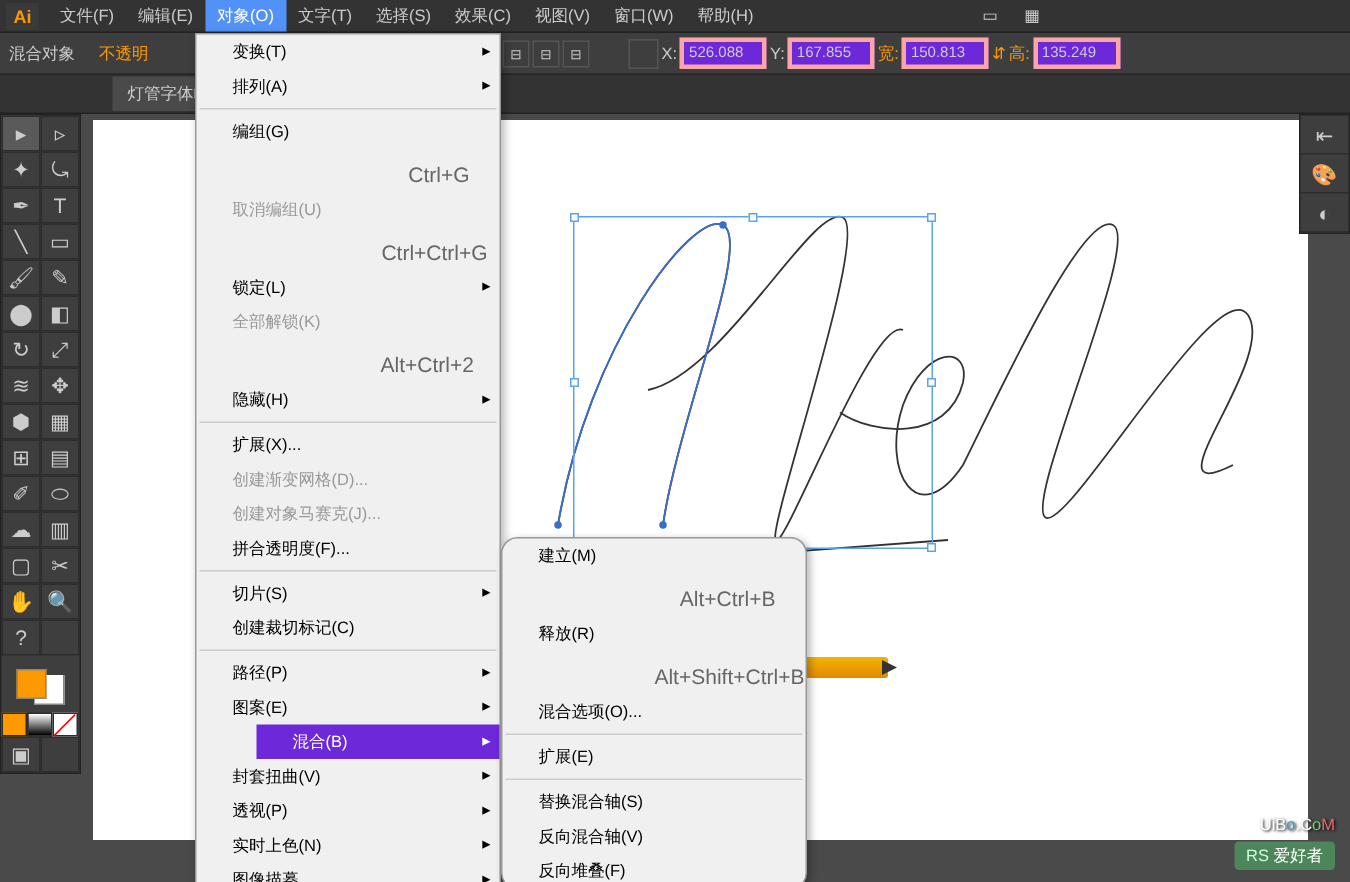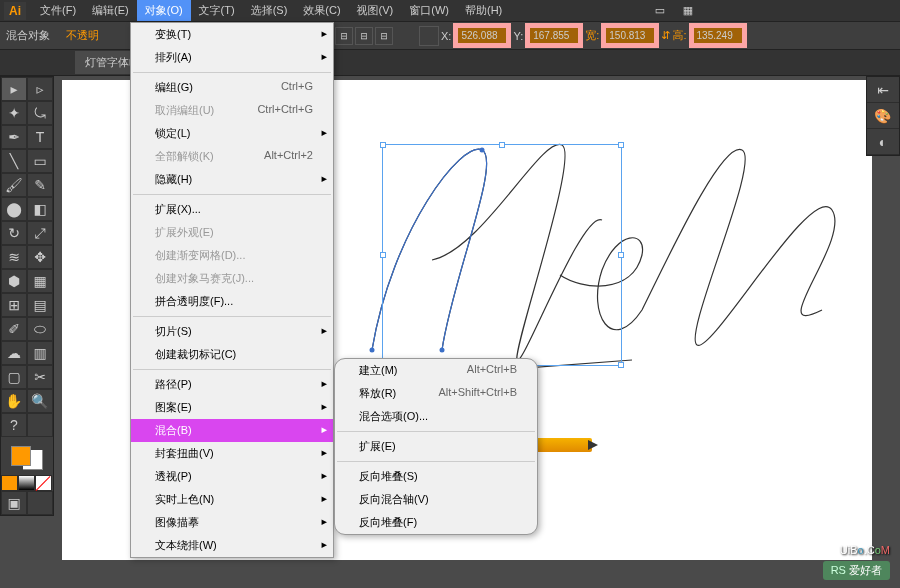--- a/index.html
+++ b/index.html
@@ -17,7 +17,7 @@
 .optbar .aligns span { width: 18px; height: 18px; border: 1px solid #555; display: flex; align-items: center; justify-content: center; font-size: 9px; }
 .optbar .numgrp { display: flex; align-items: center; gap: 2px; }
 .optbar .numgrp .lb { color: #ccc; font-size: 11px; }
-.optbar .numgrp input { width: 58px; background: #a16207; border: 5px solid #fca5a5; color: #ccc; font-size: 10px; padding: 2px 3px; }
+.optbar .numgrp input { width: 58px; background: #6d28d9; border: 3px solid #fca5a5; color: #ccc; font-size: 10px; padding: 2px 3px; }
 .optbar .numgrp .lb.o { color: #f90; }
 .tabbar { background: #333; height: 26px; display: flex; align-items: center; padding-left: 58px; color: #ccc; border-bottom: 1px solid #222; }
 .tabbar .tab { padding: 4px 10px; background: #4a4a4a; font-size: 11px; margin-left: 17px; }

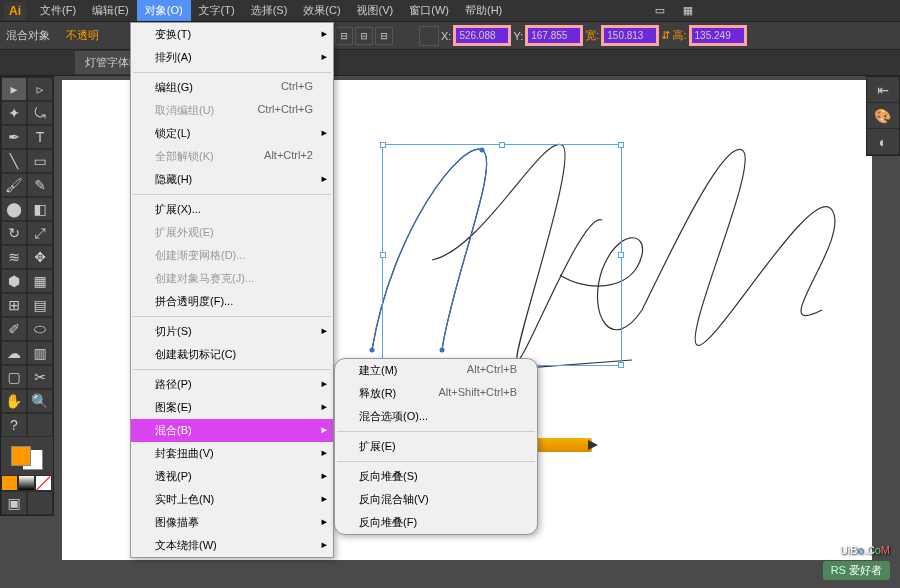--- a/index.html
+++ b/index.html
@@ -51,7 +51,7 @@
 .menu .mi { display: flex; justify-content: space-between; padding: 4px 20px 4px 24px; cursor: default; white-space: nowrap; }
 .menu .mi.disabled { color: #999; }
 .menu .mi.highlighted { background: #d946ef; color: #fff; }
-.menu .mi .sc { margin-left: 40px; color: #666; font-size: 11px; }
+.menu .mi .sc { margin-left: 40px; color: #666; font-size: 14px; margin-top: 28px; }
 .menu .mi.highlighted .sc, .menu .mi.sub .arrow { }
 .menu .mi.sub .arrow { position: absolute; right: 6px; }
 .menu .mi.sub { position: relative; }

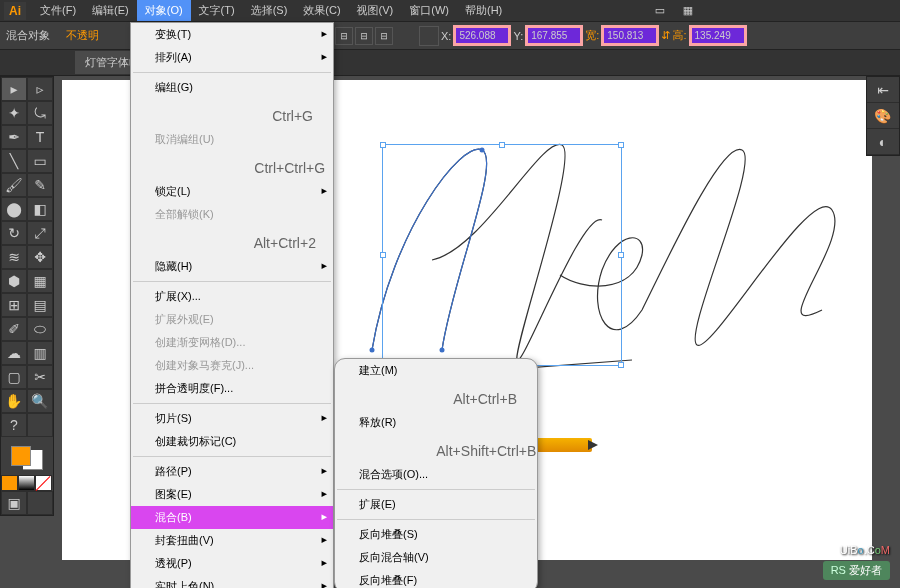--- a/index.html
+++ b/index.html
@@ -253,9 +253,6 @@
       <span>扩展(X)...</span>
     </div>
     <div class="mi disabled">
-      <span>扩展外观(E)</span>
-    </div>
-    <div class="mi disabled">
       <span>创建渐变网格(D)...</span>
     </div>
     <div class="mi disabled">

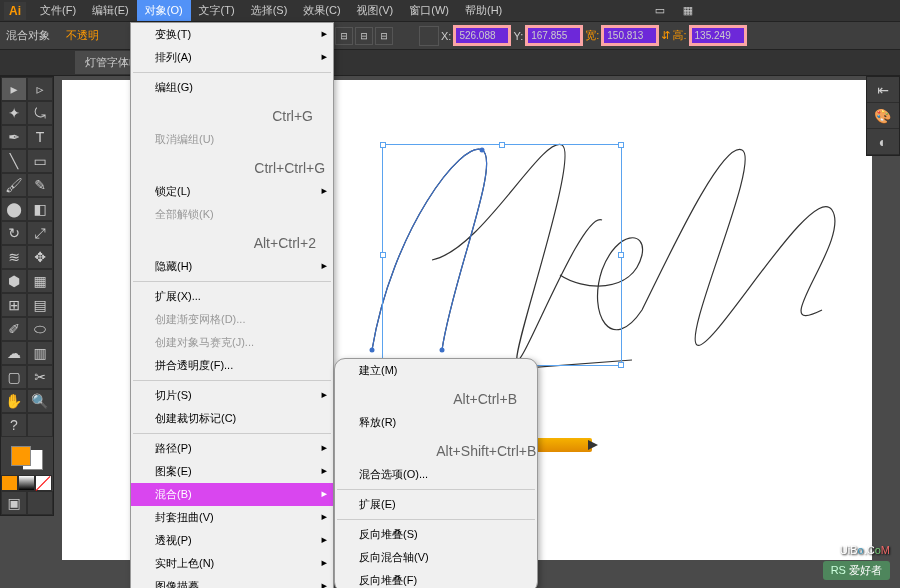--- a/index.html
+++ b/index.html
@@ -50,7 +50,7 @@
 .menu { position: absolute; background: #f0f0f0; border: 1px solid #999; box-shadow: 2px 2px 6px rgba(0,0,0,0.3); font-size: 12px; color: #000; }
 .menu .mi { display: flex; justify-content: space-between; padding: 4px 20px 4px 24px; cursor: default; white-space: nowrap; }
 .menu .mi.disabled { color: #999; }
-.menu .mi.highlighted { background: #d946ef; color: #fff; }
+.menu .mi.highlighted { background: #6d28d9; color: #fff; margin-left: 40px; }
 .menu .mi .sc { margin-left: 40px; color: #666; font-size: 14px; margin-top: 28px; }
 .menu .mi.highlighted .sc, .menu .mi.sub .arrow { }
 .menu .mi.sub .arrow { position: absolute; right: 6px; }

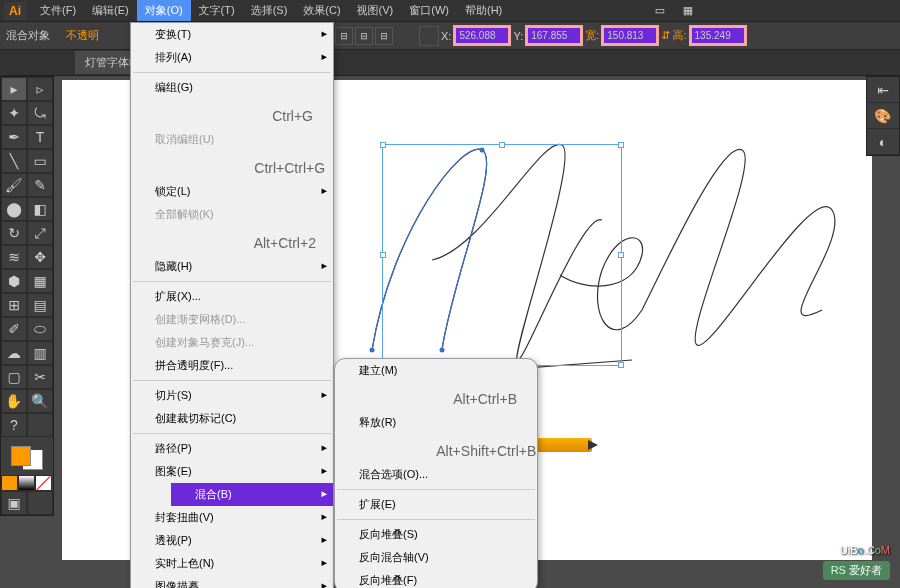--- a/index.html
+++ b/index.html
@@ -321,7 +321,7 @@
     </div>
     <div class="sep"></div>
     <div class="mi">
-      <span>反向堆叠(S)</span>
+      <span>替换混合轴(S)</span>
     </div>
     <div class="mi">
       <span>反向混合轴(V)</span>

